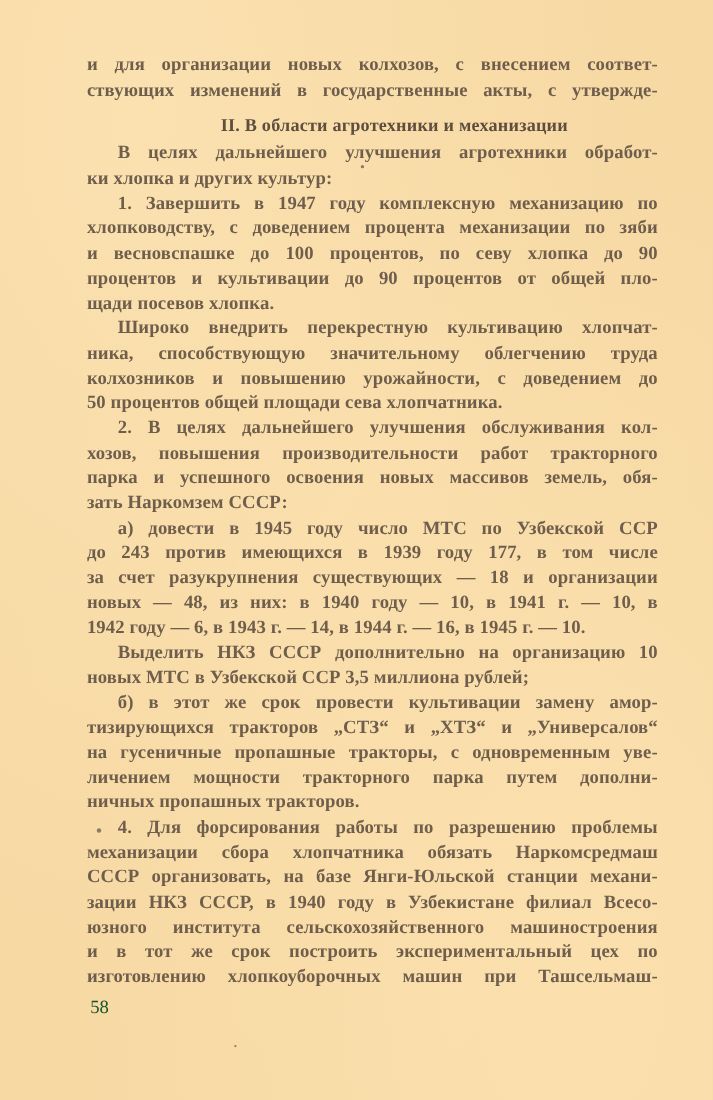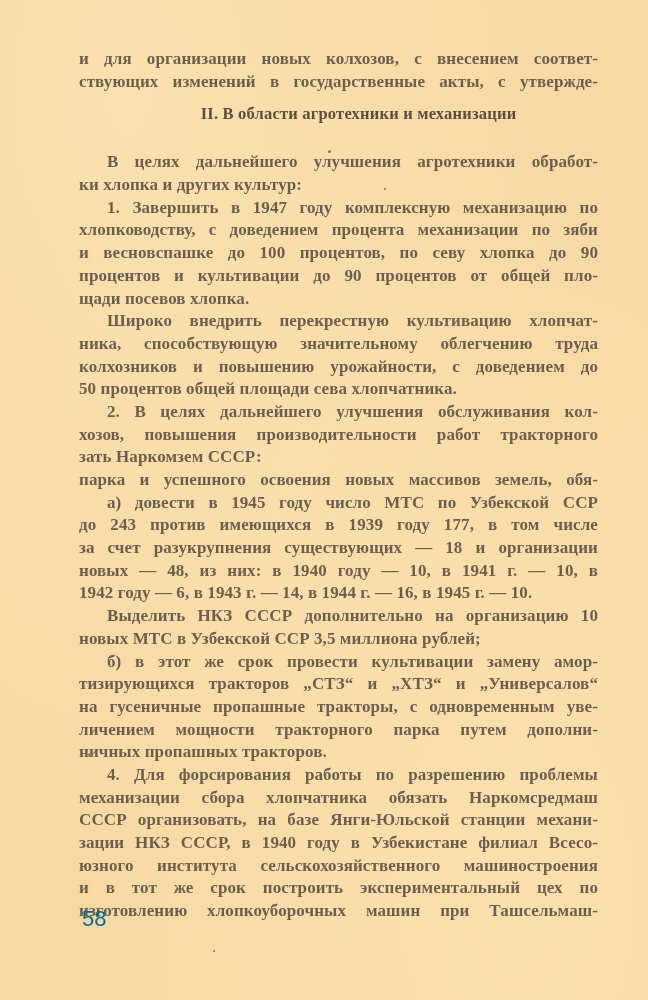--- a/index.html
+++ b/index.html
@@ -50,7 +50,7 @@
       text-align: center;
       line-height: 22px;
       margin-top: 10px;
-      margin-bottom: 26px;
+      margin-bottom: 3px;
       padding-left: 40px;
       color: #5e4e3e;
       letter-spacing: 0.2px;

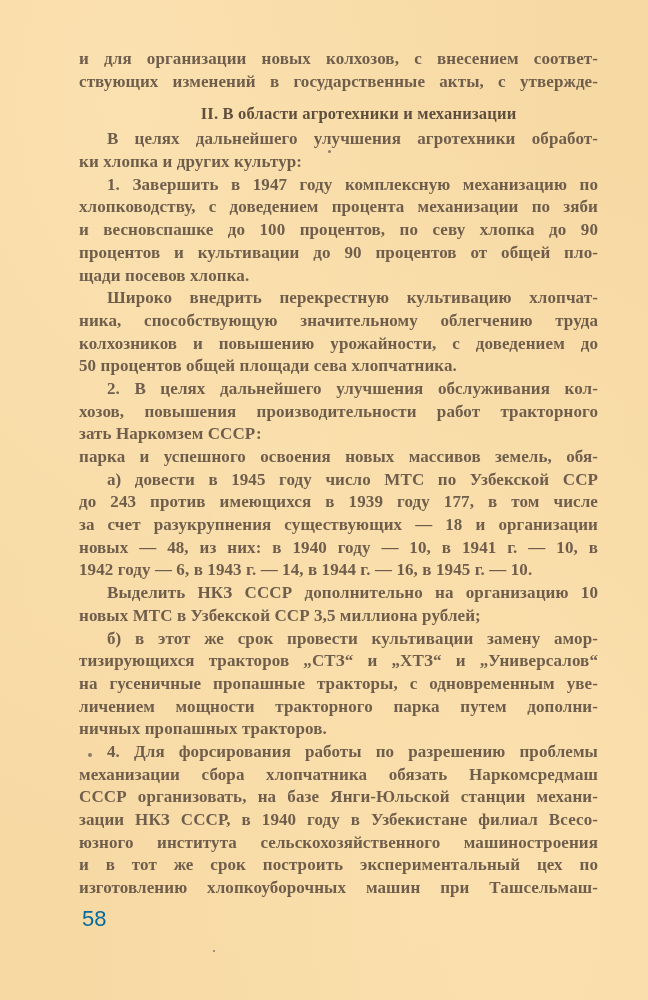--- a/index.html
+++ b/index.html
@@ -103,8 +103,8 @@
   <div>
     <div class="line indent">2. В целях дальнейшего улучшения  обслуживания кол-</div>
     <div class="line">хозов, повышения производительности работ  тракторного</div>
+    <div class="line">парка и успешного освоения новых  массивов земель, обя-</div>
     <div class="line last">зать Наркомзем СССР:</div>
-    <div class="line">парка и успешного освоения новых  массивов земель, обя-</div>
   </div>
 
   <div>

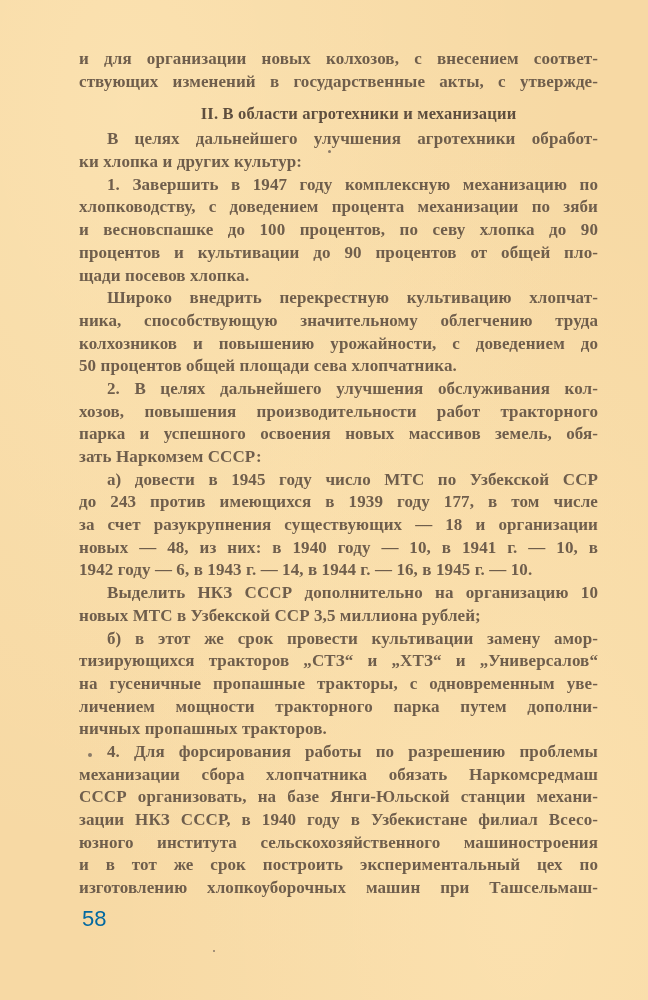--- a/index.html
+++ b/index.html
@@ -59,9 +59,9 @@
       position: absolute;
       left: 82px;
       top: 906px;
-      font-family: Liberation Sans, sans-serif;
-      font-size: 22px;
-      color: #0369a1;
+      font-family: Liberation Serif, serif;
+      font-size: 17px;
+      color: #14532d;
     }
     .speck {
       position: absolute;

